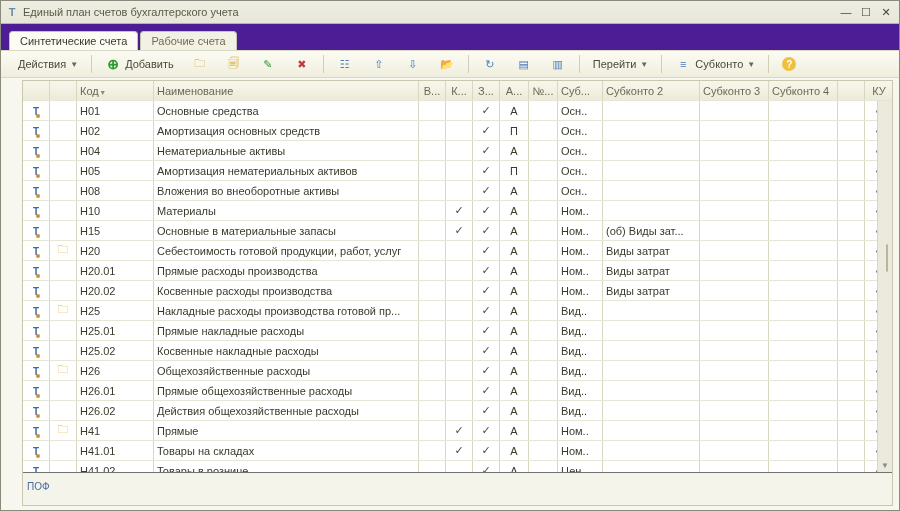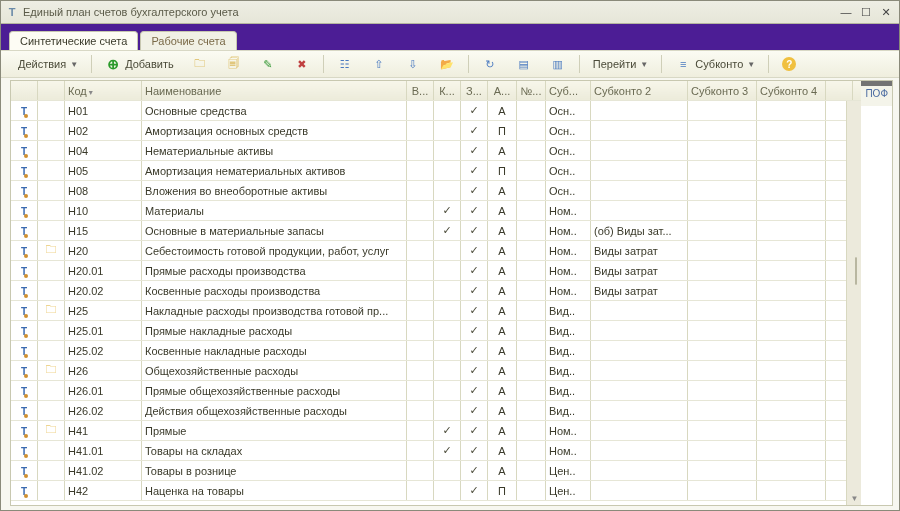--- a/index.html
+++ b/index.html
@@ -22,7 +22,7 @@
 .ic-blu{color:#4a7ac0}
 .ic-grn{color:#3a9a3a}
 .ic-qst{background:#f0c040;color:#fff;border-radius:50%;width:14px;height:14px;font-weight:bold;font-size:10px}
-.gridwrap{flex:1;display:flex;flex-direction:row;margin:2px 6px 4px 9px;border:1px solid #c8c8b0;background:#fff;min-height:0}
+.gridwrap{flex:1;display:flex;flex-direction:column;margin:2px 6px 4px 21px;border:1px solid #c8c8b0;background:#fff;min-height:0}
 .grid{flex:1;overflow:hidden;position:relative}
 table{border-collapse:collapse;width:100%;table-layout:fixed}
 th,td{border-right:1px solid #d8d8c0;border-bottom:1px solid #e6e6d6;height:19px;padding:0 3px;white-space:nowrap;overflow:hidden;text-overflow:ellipsis;text-align:left;font-size:11px}

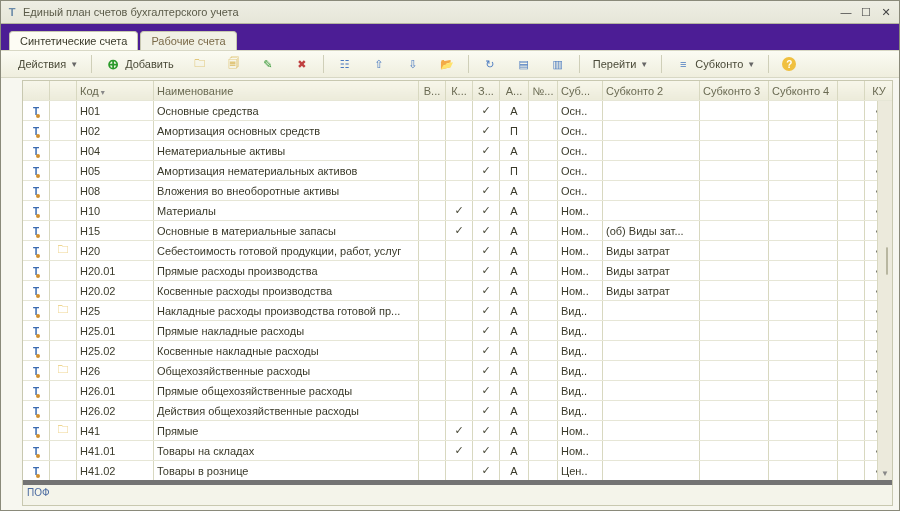--- a/index.html
+++ b/index.html
@@ -48,7 +48,7 @@
 .rowicon{color:#3a6ab0;font-weight:bold;font-size:10px;position:relative}
 .rowicon::after{content:"";position:absolute;right:-1px;bottom:-1px;width:4px;height:4px;background:#d09030;border-radius:50%}
 .folder{color:#e0b030}
-.status{height:16px;border-top:5px solid #737373;background:#f4f4ea;padding:2px 4px;color:#4a6aa0;font-size:10px}
+.status{height:16px;border-top:1px solid #737373;background:#f4f4ea;padding:8px 4px;color:#4a6aa0;font-size:10px}
 .vscroll{position:absolute;right:0;top:20px;bottom:0;width:14px;background:#eceadc;border-left:1px solid #d8d8c0;display:flex;flex-direction:column;align-items:center}
 .vscroll .arr{height:14px;width:100%;display:flex;align-items:center;justify-content:center;color:#888;font-size:8px;cursor:pointer}
 .vscroll .track{flex:1;position:relative}

